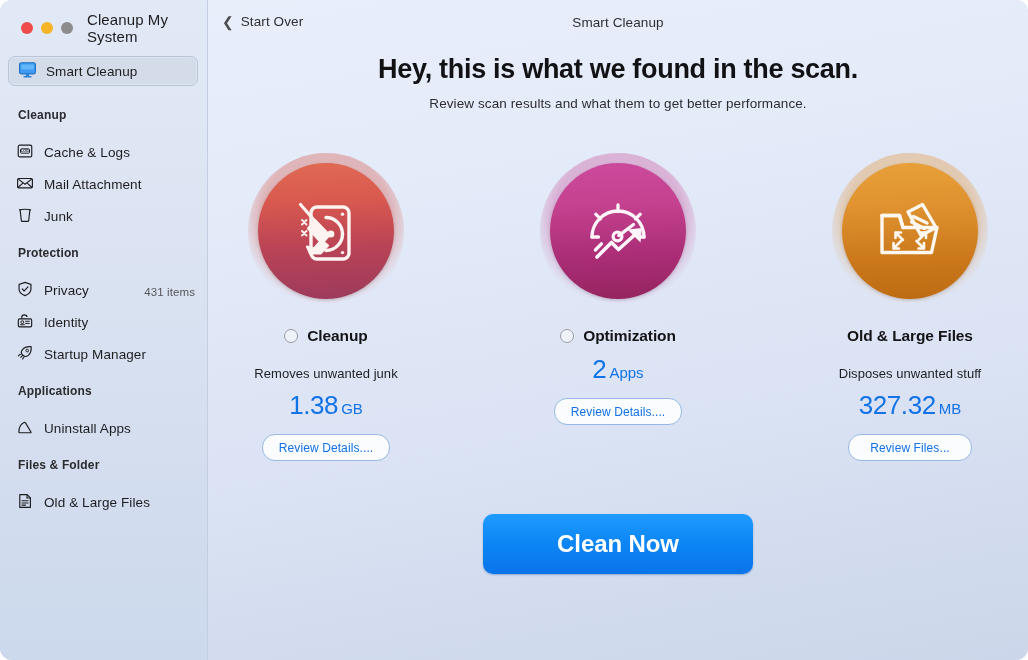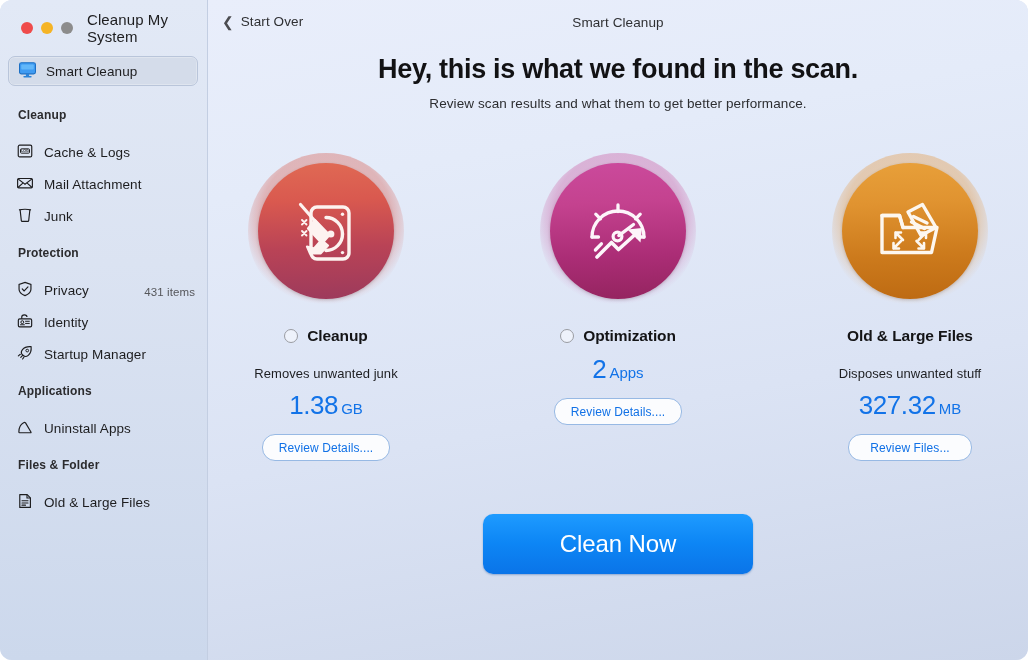--- a/index.html
+++ b/index.html
@@ -284,6 +284,7 @@
     display: flex; align-items: center; justify-content: center;
     box-shadow: 0 1px 2px rgba(10,70,150,.35);
     cursor: default;
+    font-weight: bold;
   }
 </style>
 </head>

